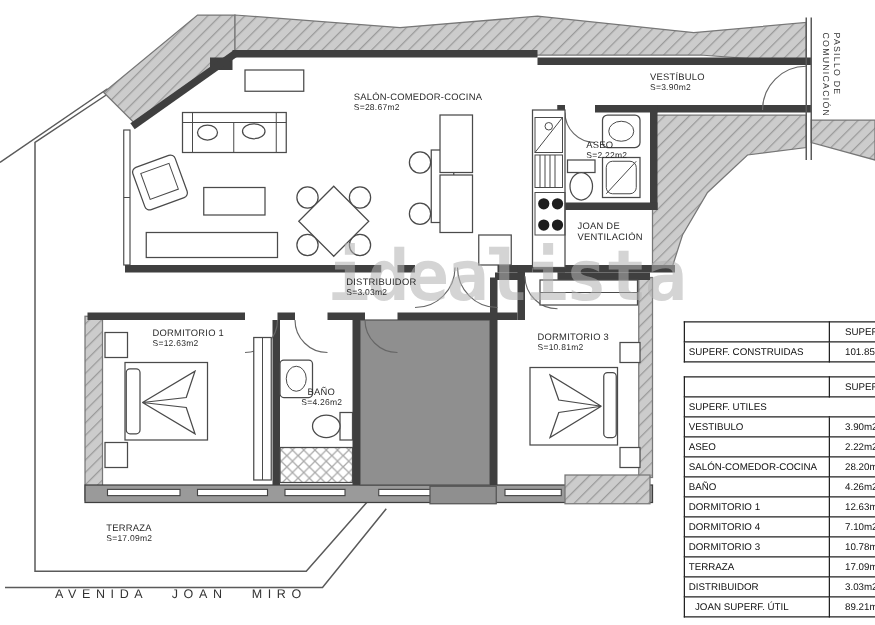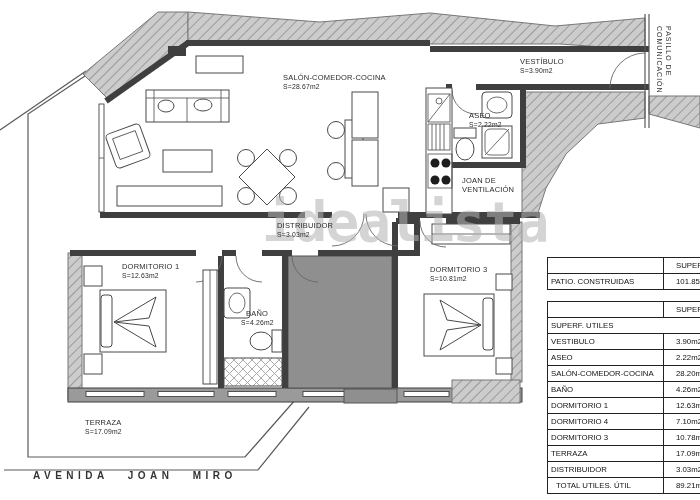--- a/index.html
+++ b/index.html
@@ -317,7 +317,7 @@
       <td class="val">SUPERFICIES</td>
     </tr>
     <tr>
-      <td class="lab">PATIO. CONSTRUIDAS</td>
+      <td class="lab">SUPERF. CONSTRUIDAS</td>
       <td class="val">101.85m2</td>
     </tr>
   </tbody>

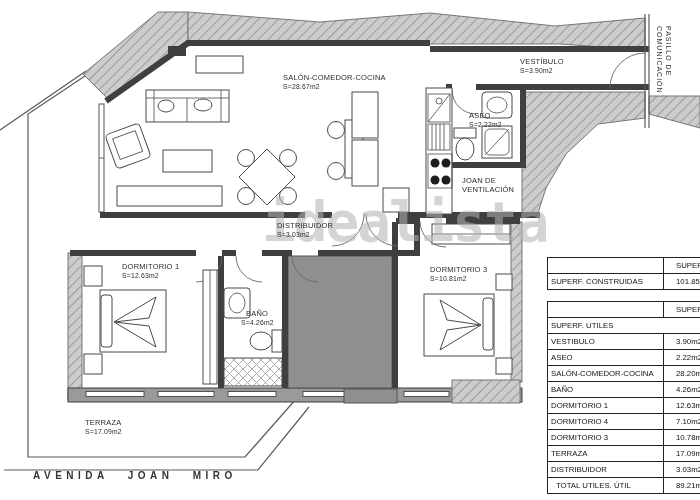--- a/index.html
+++ b/index.html
@@ -35,8 +35,8 @@
   .lbl .rname{white-space:pre-line}
   .lbl .area{font-size:6.8px;display:block}
   .street{
-    position:absolute;left:33px;top:470px;z-index:3;
-    font-size:10px;letter-spacing:4.5px;word-spacing:12px;color:#333;white-space:nowrap;font-weight:bold;
+    position:absolute;left:44px;top:470px;z-index:3;
+    font-size:10px;letter-spacing:4.5px;word-spacing:12px;color:#333;white-space:nowrap;
   }
   .pasillo{
     position:absolute;left:673px;top:26px;z-index:3;

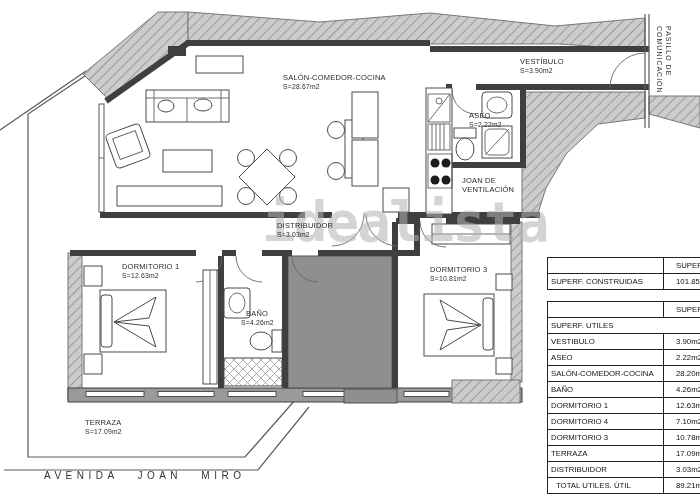--- a/index.html
+++ b/index.html
@@ -369,7 +369,7 @@
       <td class="val">3.03m2</td>
     </tr>
     <tr>
-      <td class="lab total">TOTAL UTILES. ÚTIL</td>
+      <td class="lab total">JOAN SUPERF. ÚTIL</td>
       <td class="val">89.21m2</td>
     </tr>
   </tbody>

